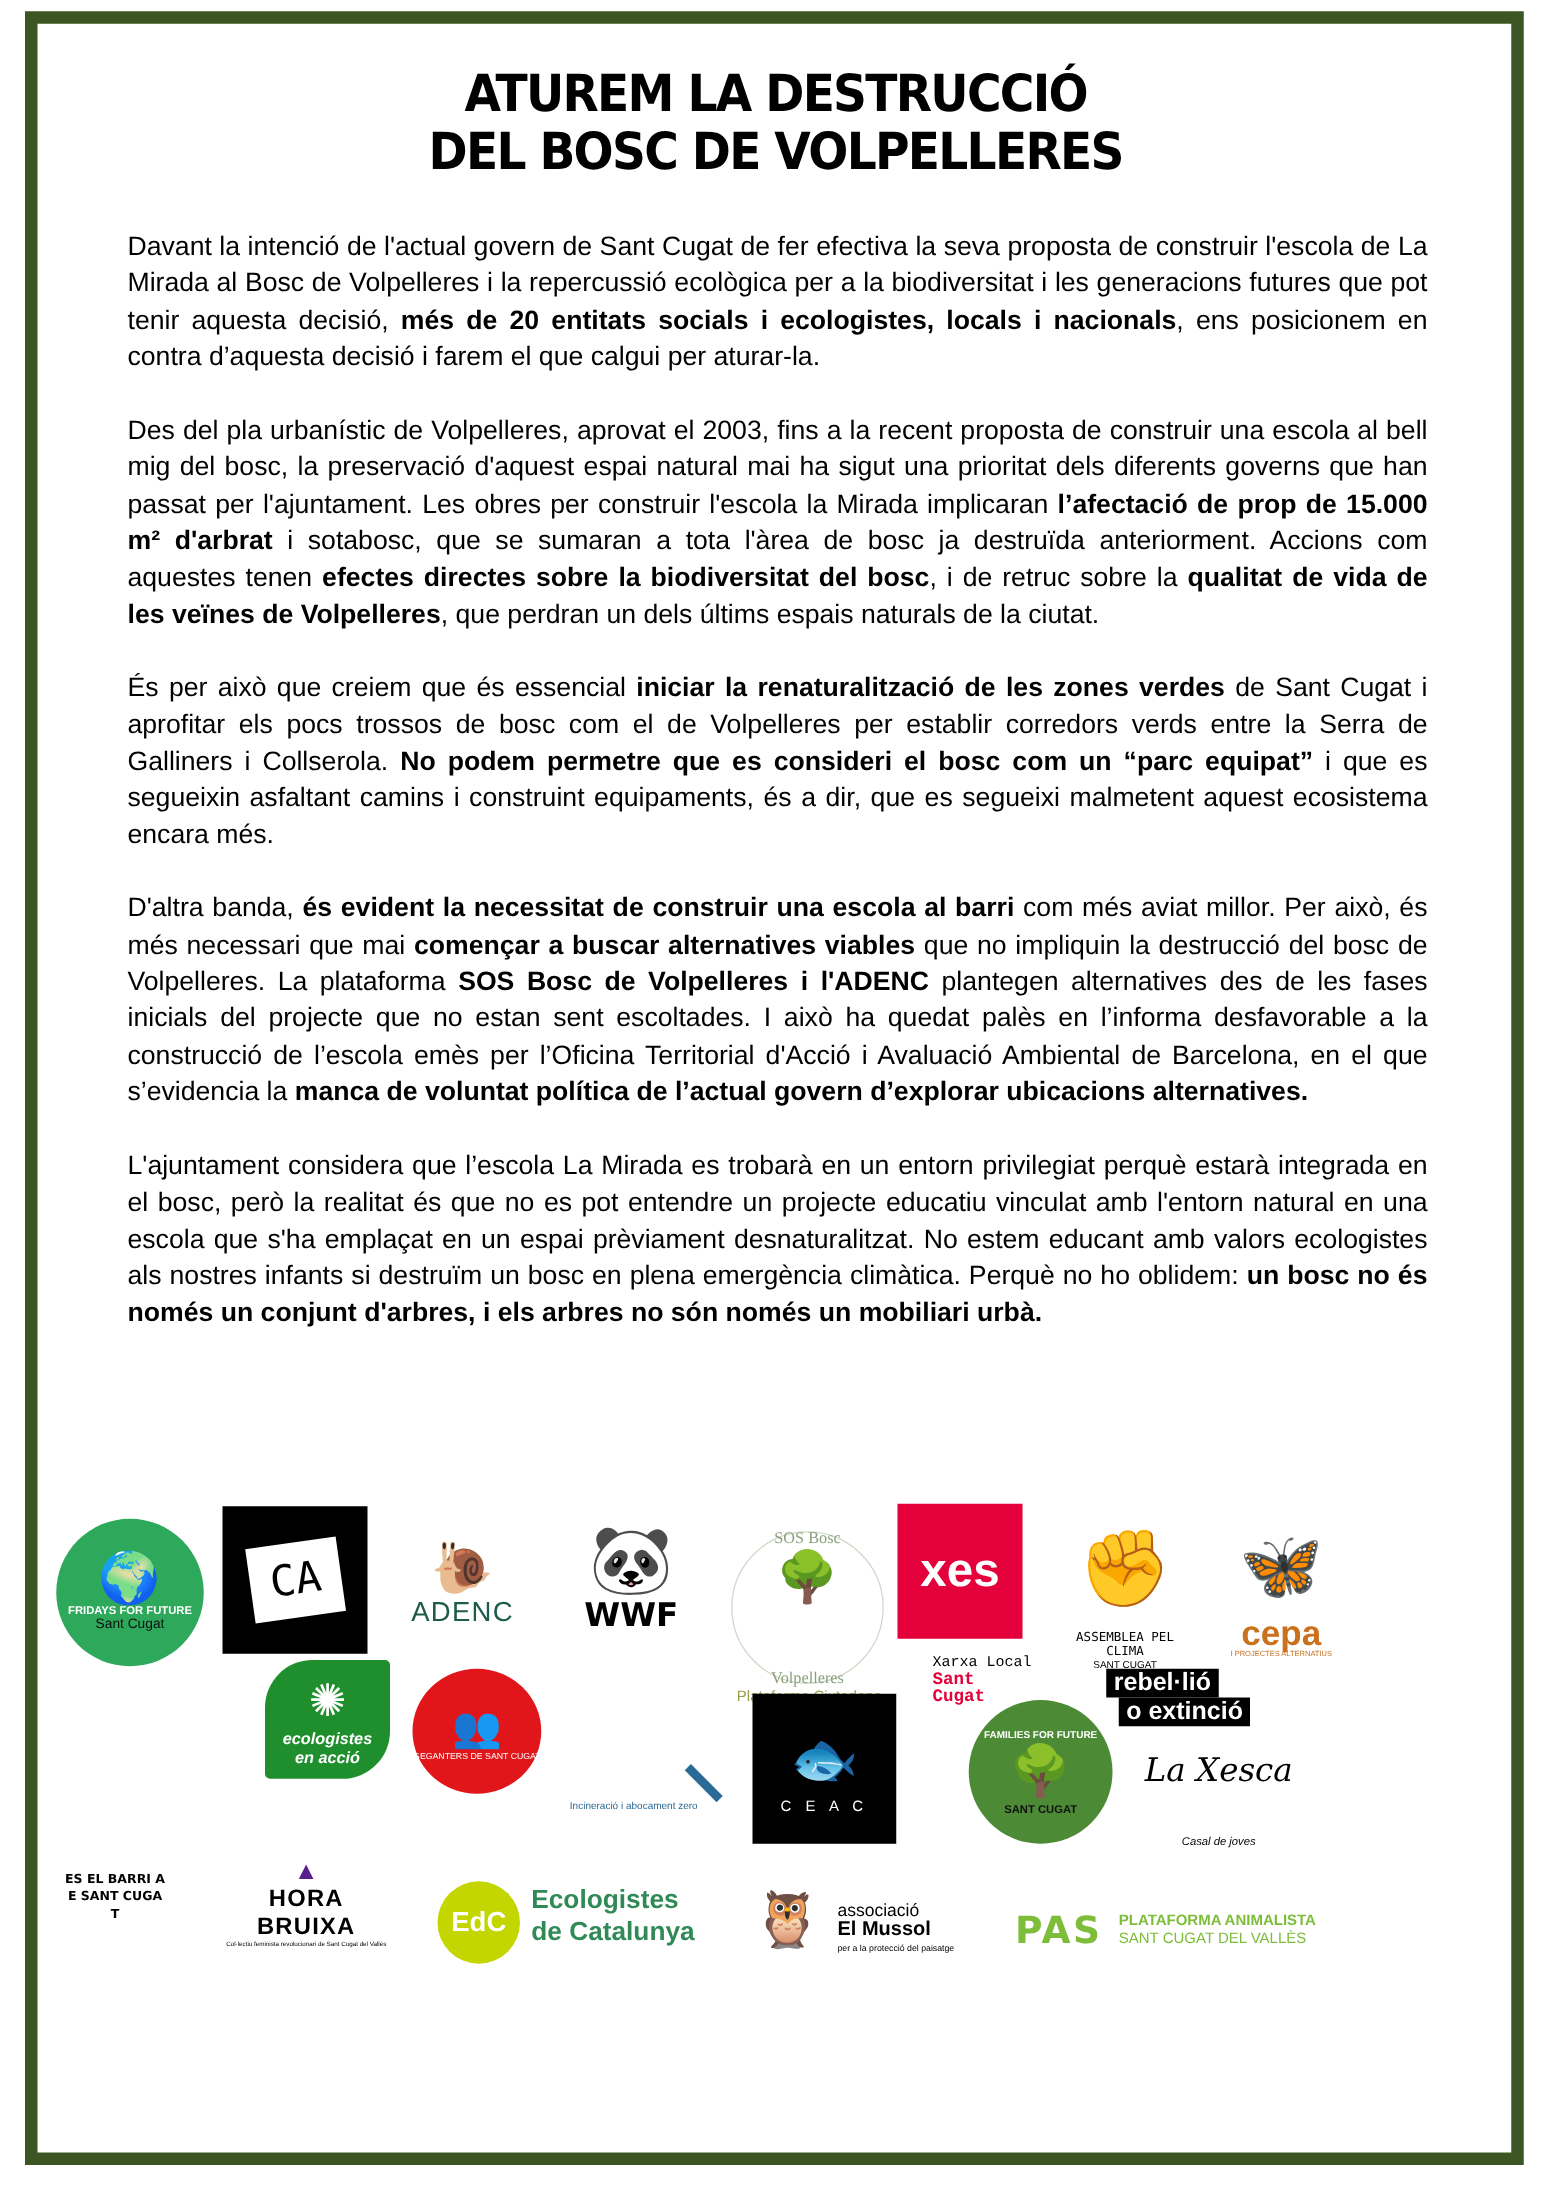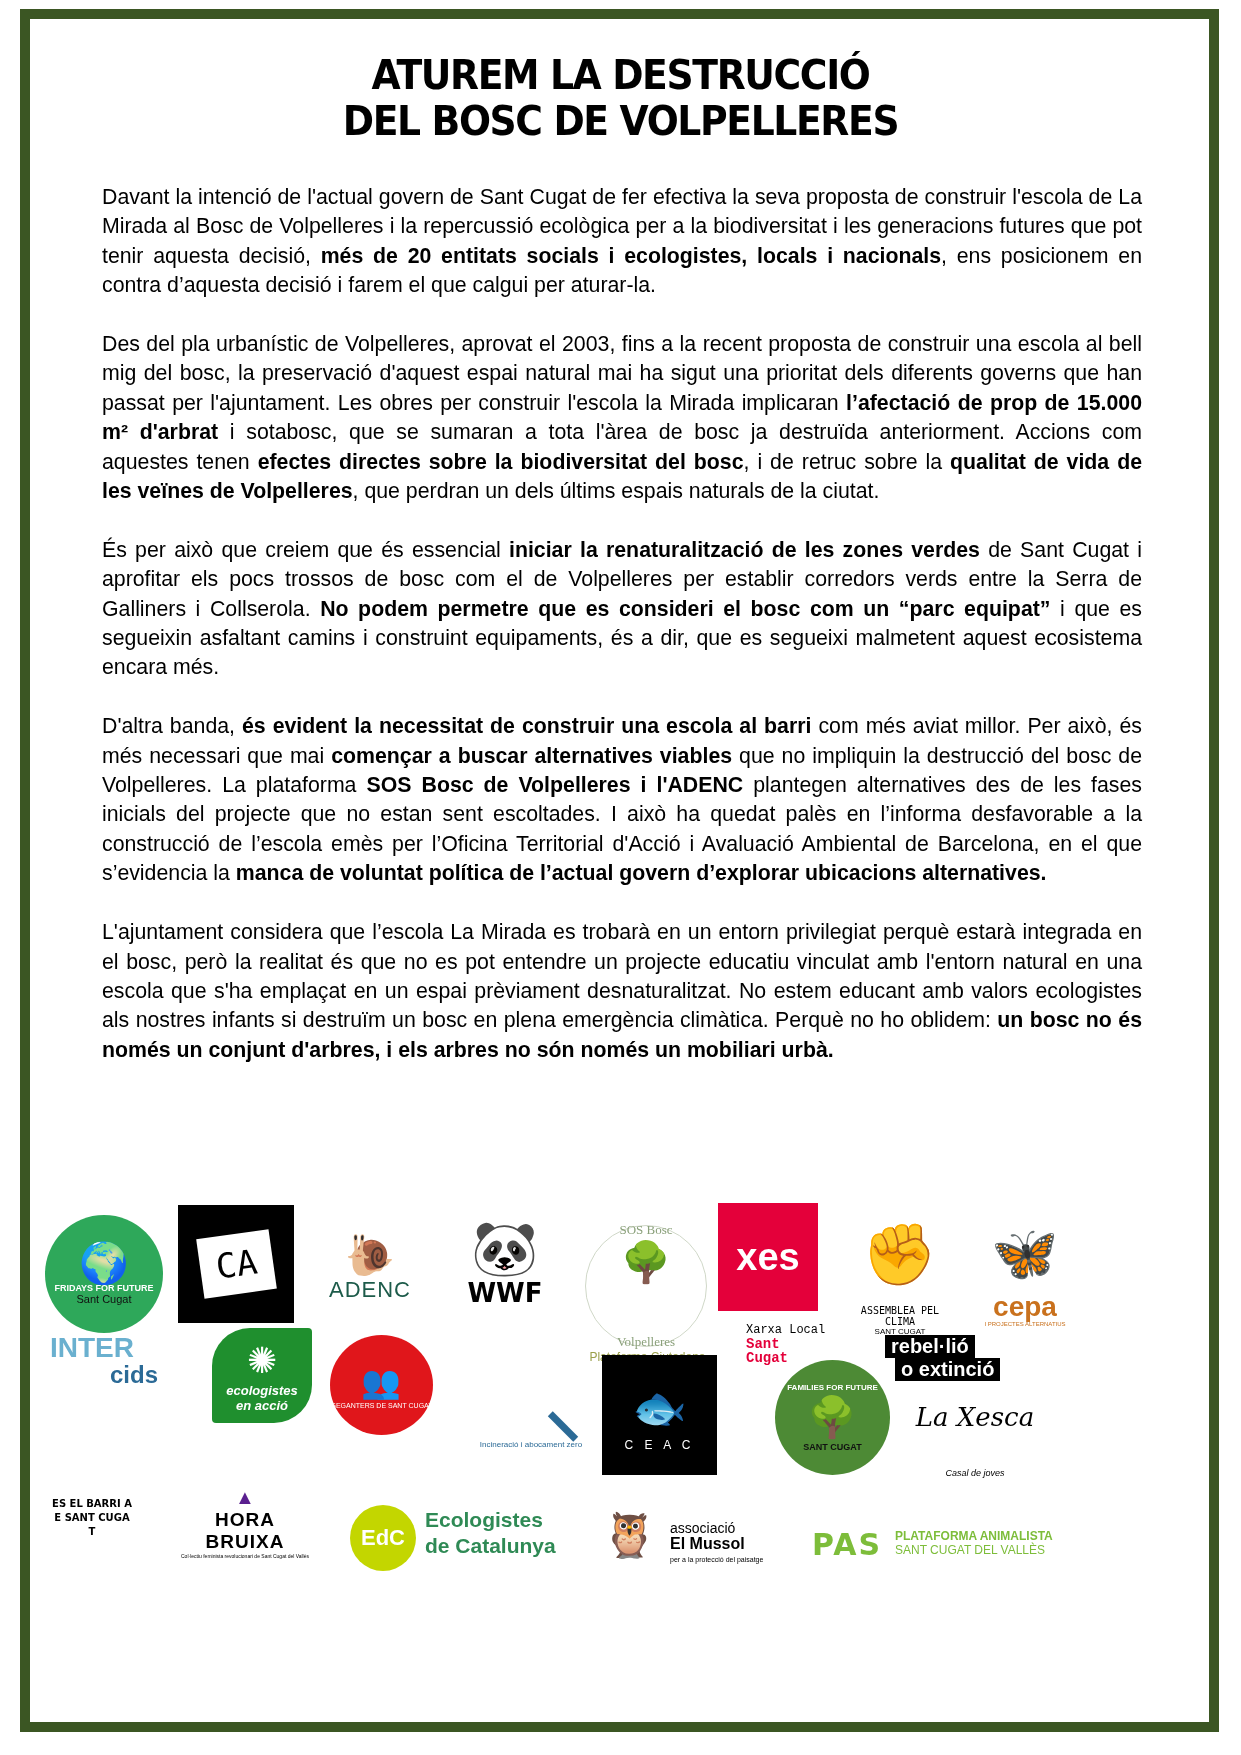--- a/index.html
+++ b/index.html
@@ -81,10 +81,6 @@
     <span style="font-size:6px;">I PROJECTES ALTERNATIUS</span>
   </div>
 
-  <div class="logo" style="left:10px;top:120px;width:155px;height:70px;flex-direction:column;align-items:flex-start;color:#4a8fb0;">
-    <span style="font-size:28px;font-weight:bold;line-height:30px;color:#6ab0cf;">INTER</span>
-    <span style="font-size:24px;font-weight:bold;margin-left:60px;line-height:24px;color:#2b6a96;">cids</span>
-  </div>
 
   <div class="logo" style="left:172px;top:123px;width:100px;height:95px;background:#1f8f2e;color:#fff;border-radius:38px 4px 38px 4px;flex-direction:column;">
     <span style="font-size:36px;line-height:44px;">✺</span>

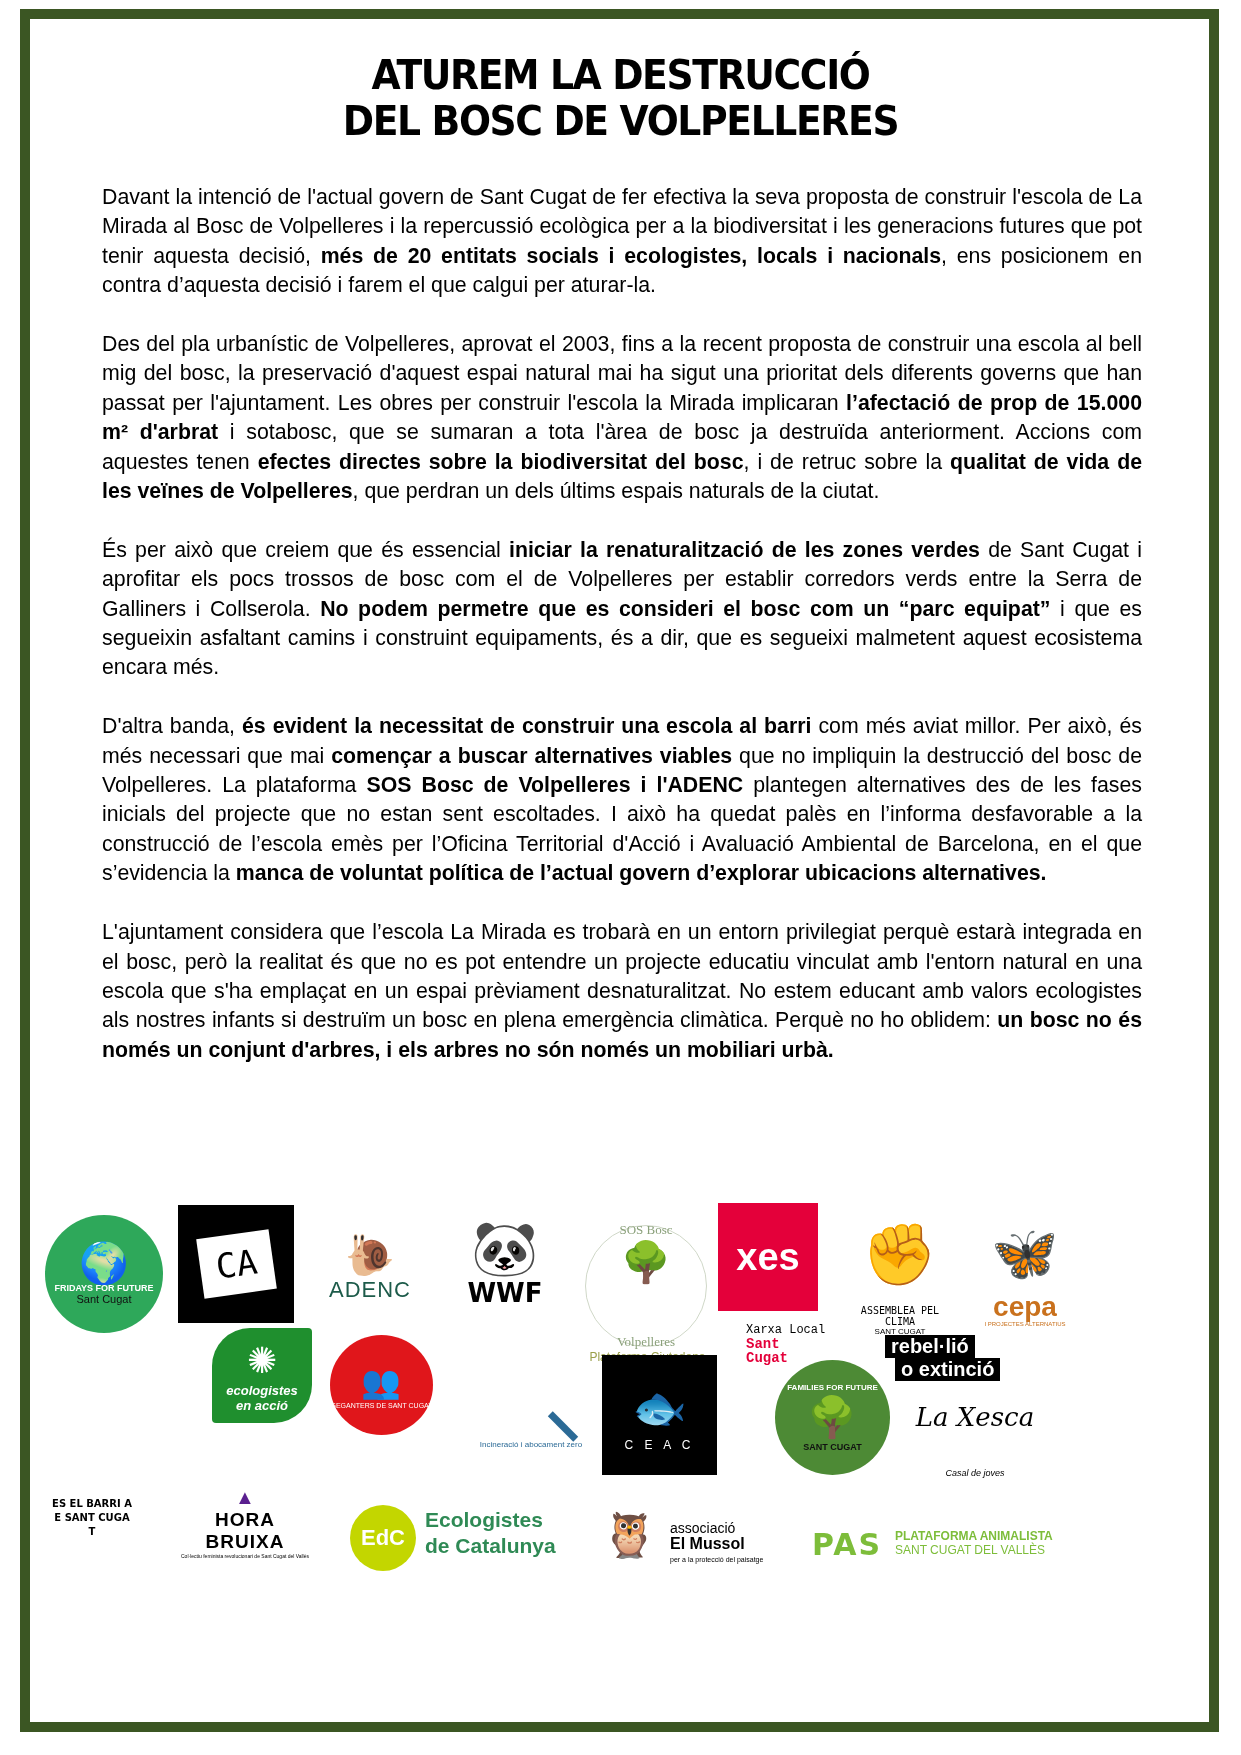--- a/index.html
+++ b/index.html
@@ -93,7 +93,7 @@
     <span style="font-size:7px;">GEGANTERS DE SANT CUGAT</span>
   </div>
 
-  <div style="position:absolute;left:436px;top:235px;width:110px;text-align:center;font-size:8px;color:#2b6a96;">Incineració i abocament zero</div>
+  <div style="position:absolute;left:412px;top:235px;width:110px;text-align:center;font-size:8px;color:#2b6a96;">Incineració i abocament zero</div>
   <div style="position:absolute;left:505px;top:218px;width:36px;height:7px;background:#2b6a96;transform:rotate(45deg);"></div>
 
   <div class="logo" style="left:562px;top:150px;width:115px;height:120px;background:#000;color:#fff;flex-direction:column;">

